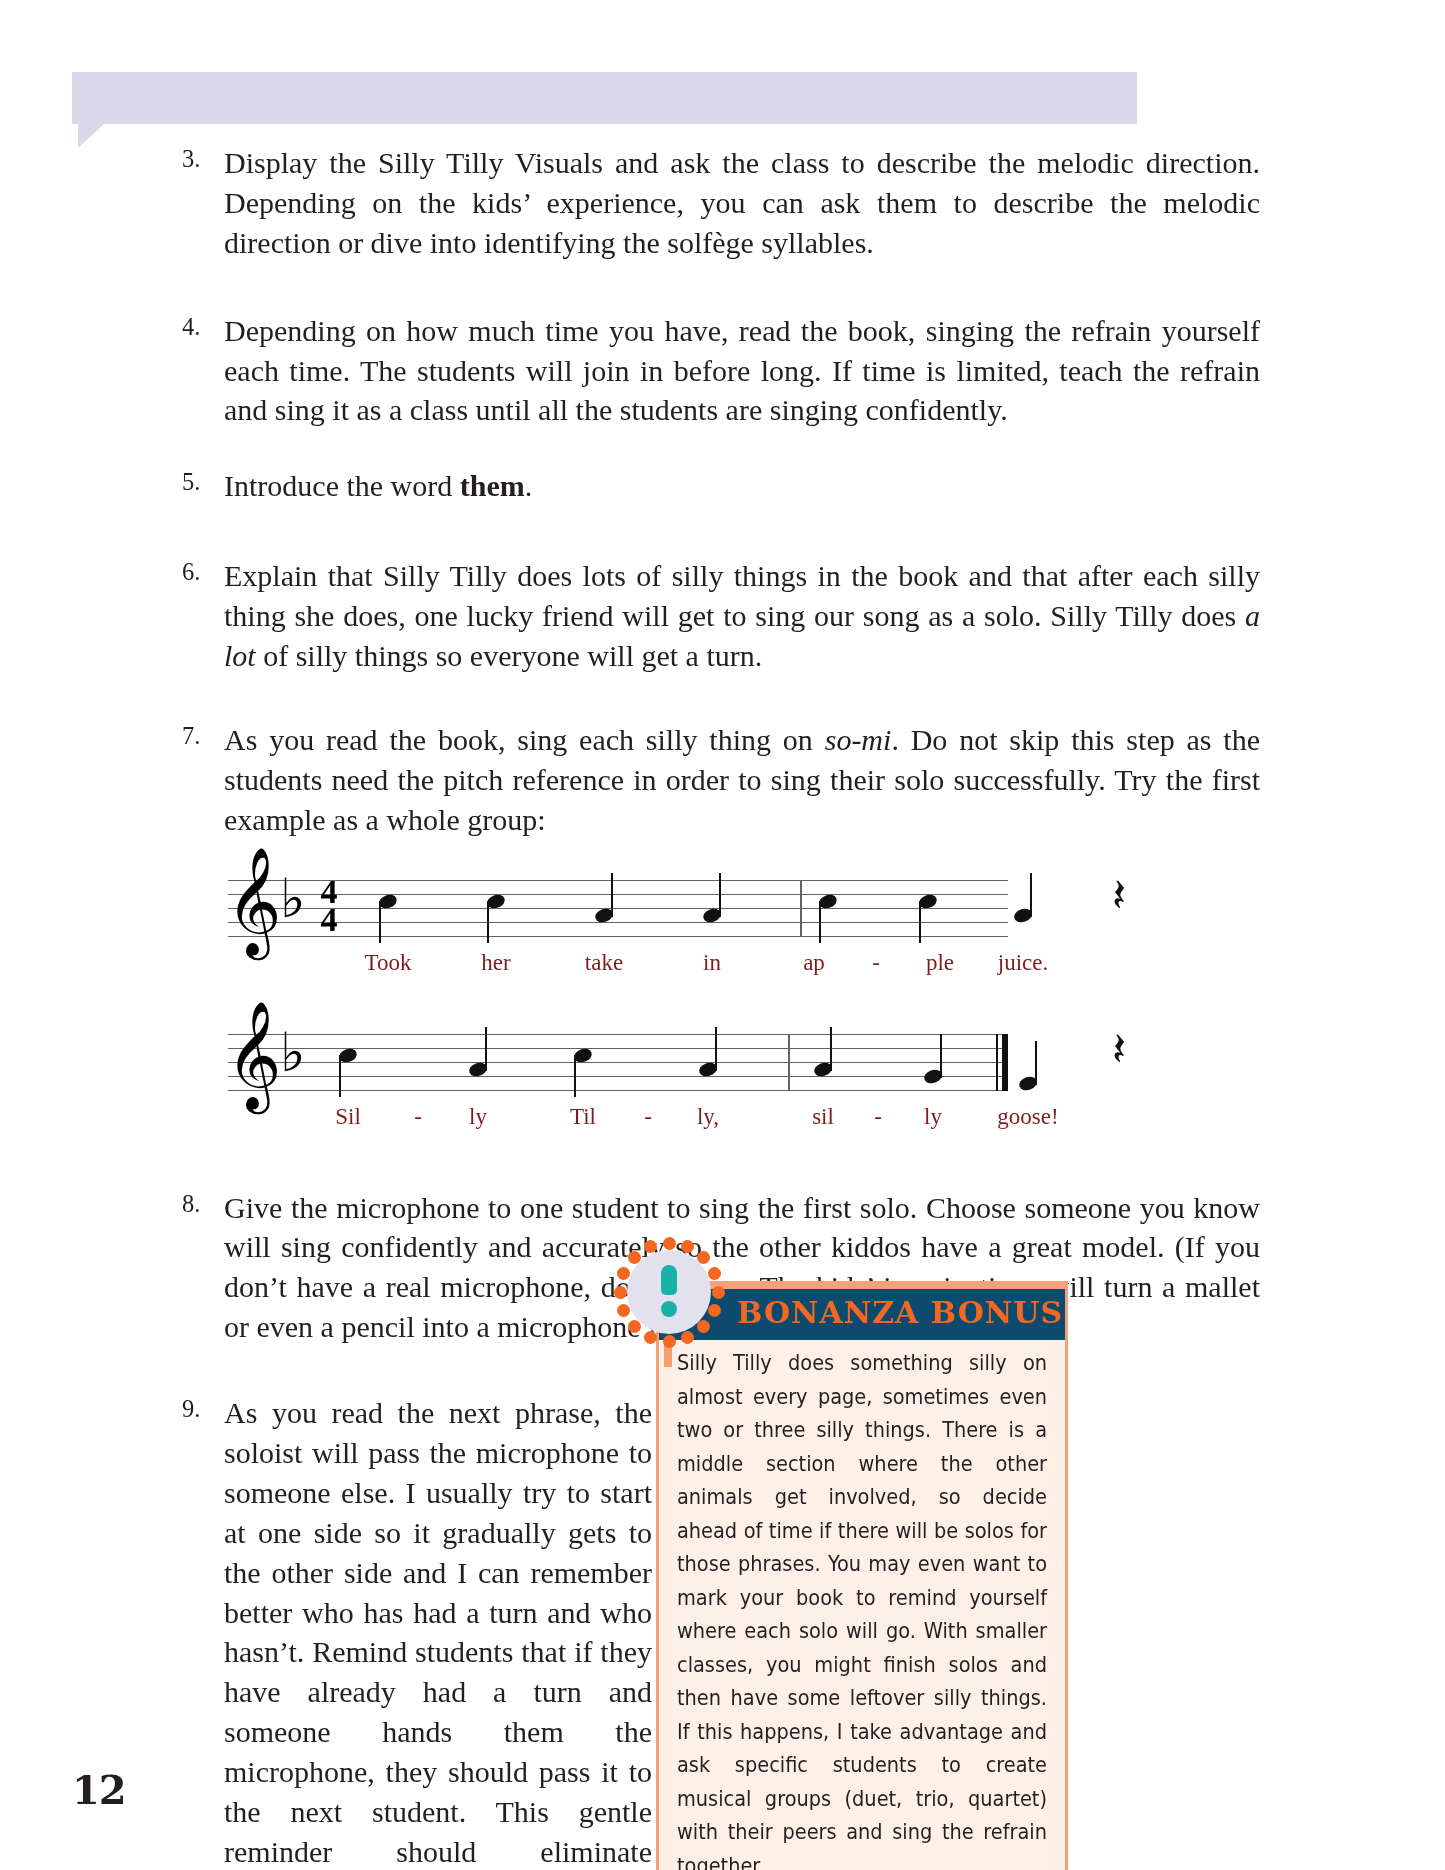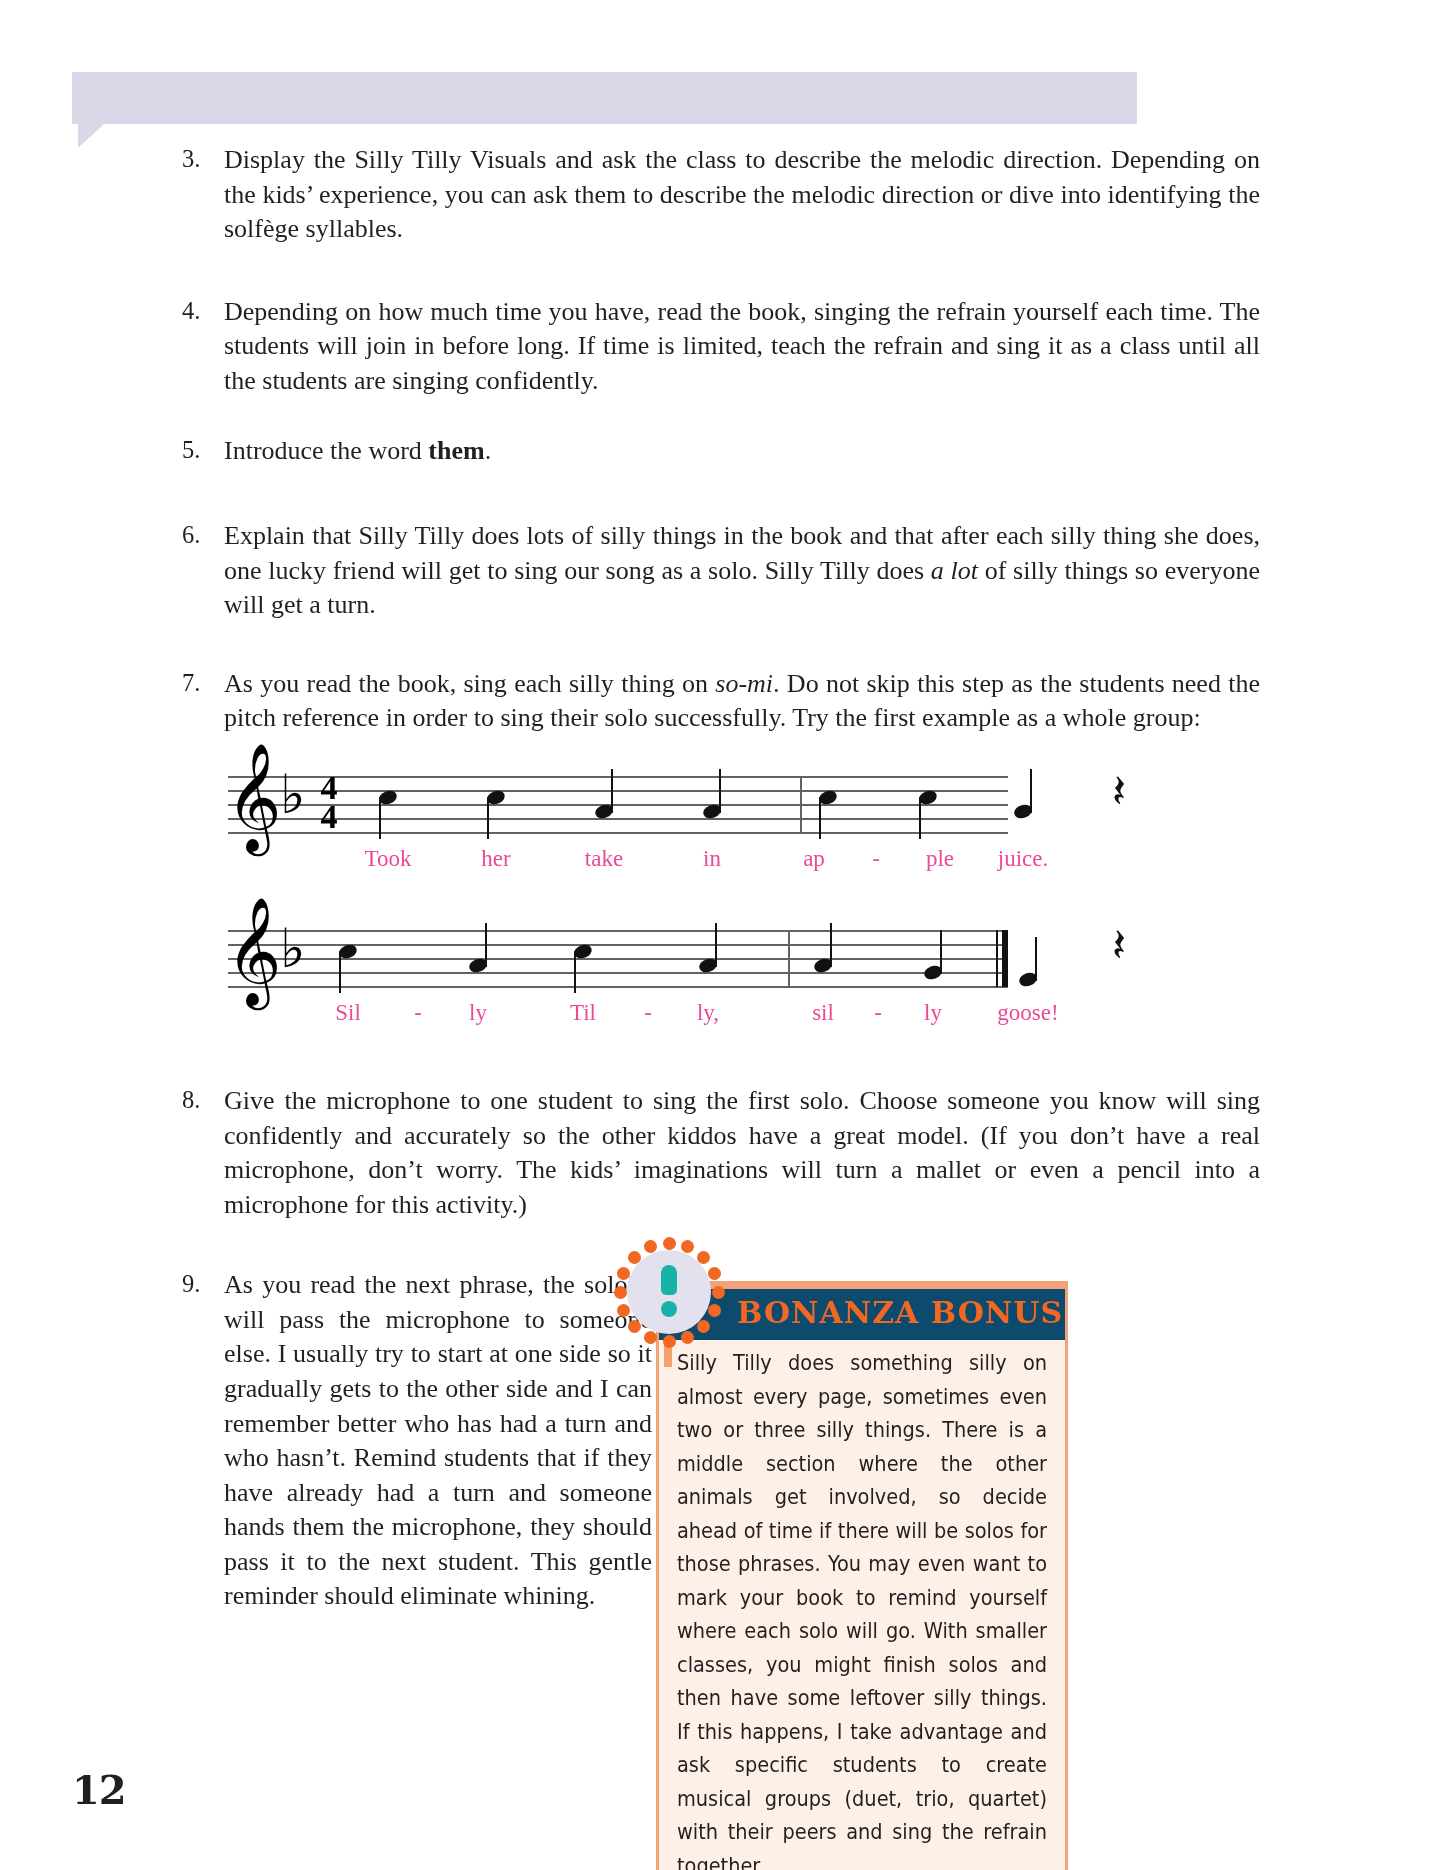--- a/index.html
+++ b/index.html
@@ -66,7 +66,7 @@
   }
   .item-body {
     flex: 1 1 auto;
-    font-size: 26px;
+    font-size: 30px;
     line-height: 1.33;
     text-align: justify;
     text-justify: inter-word;

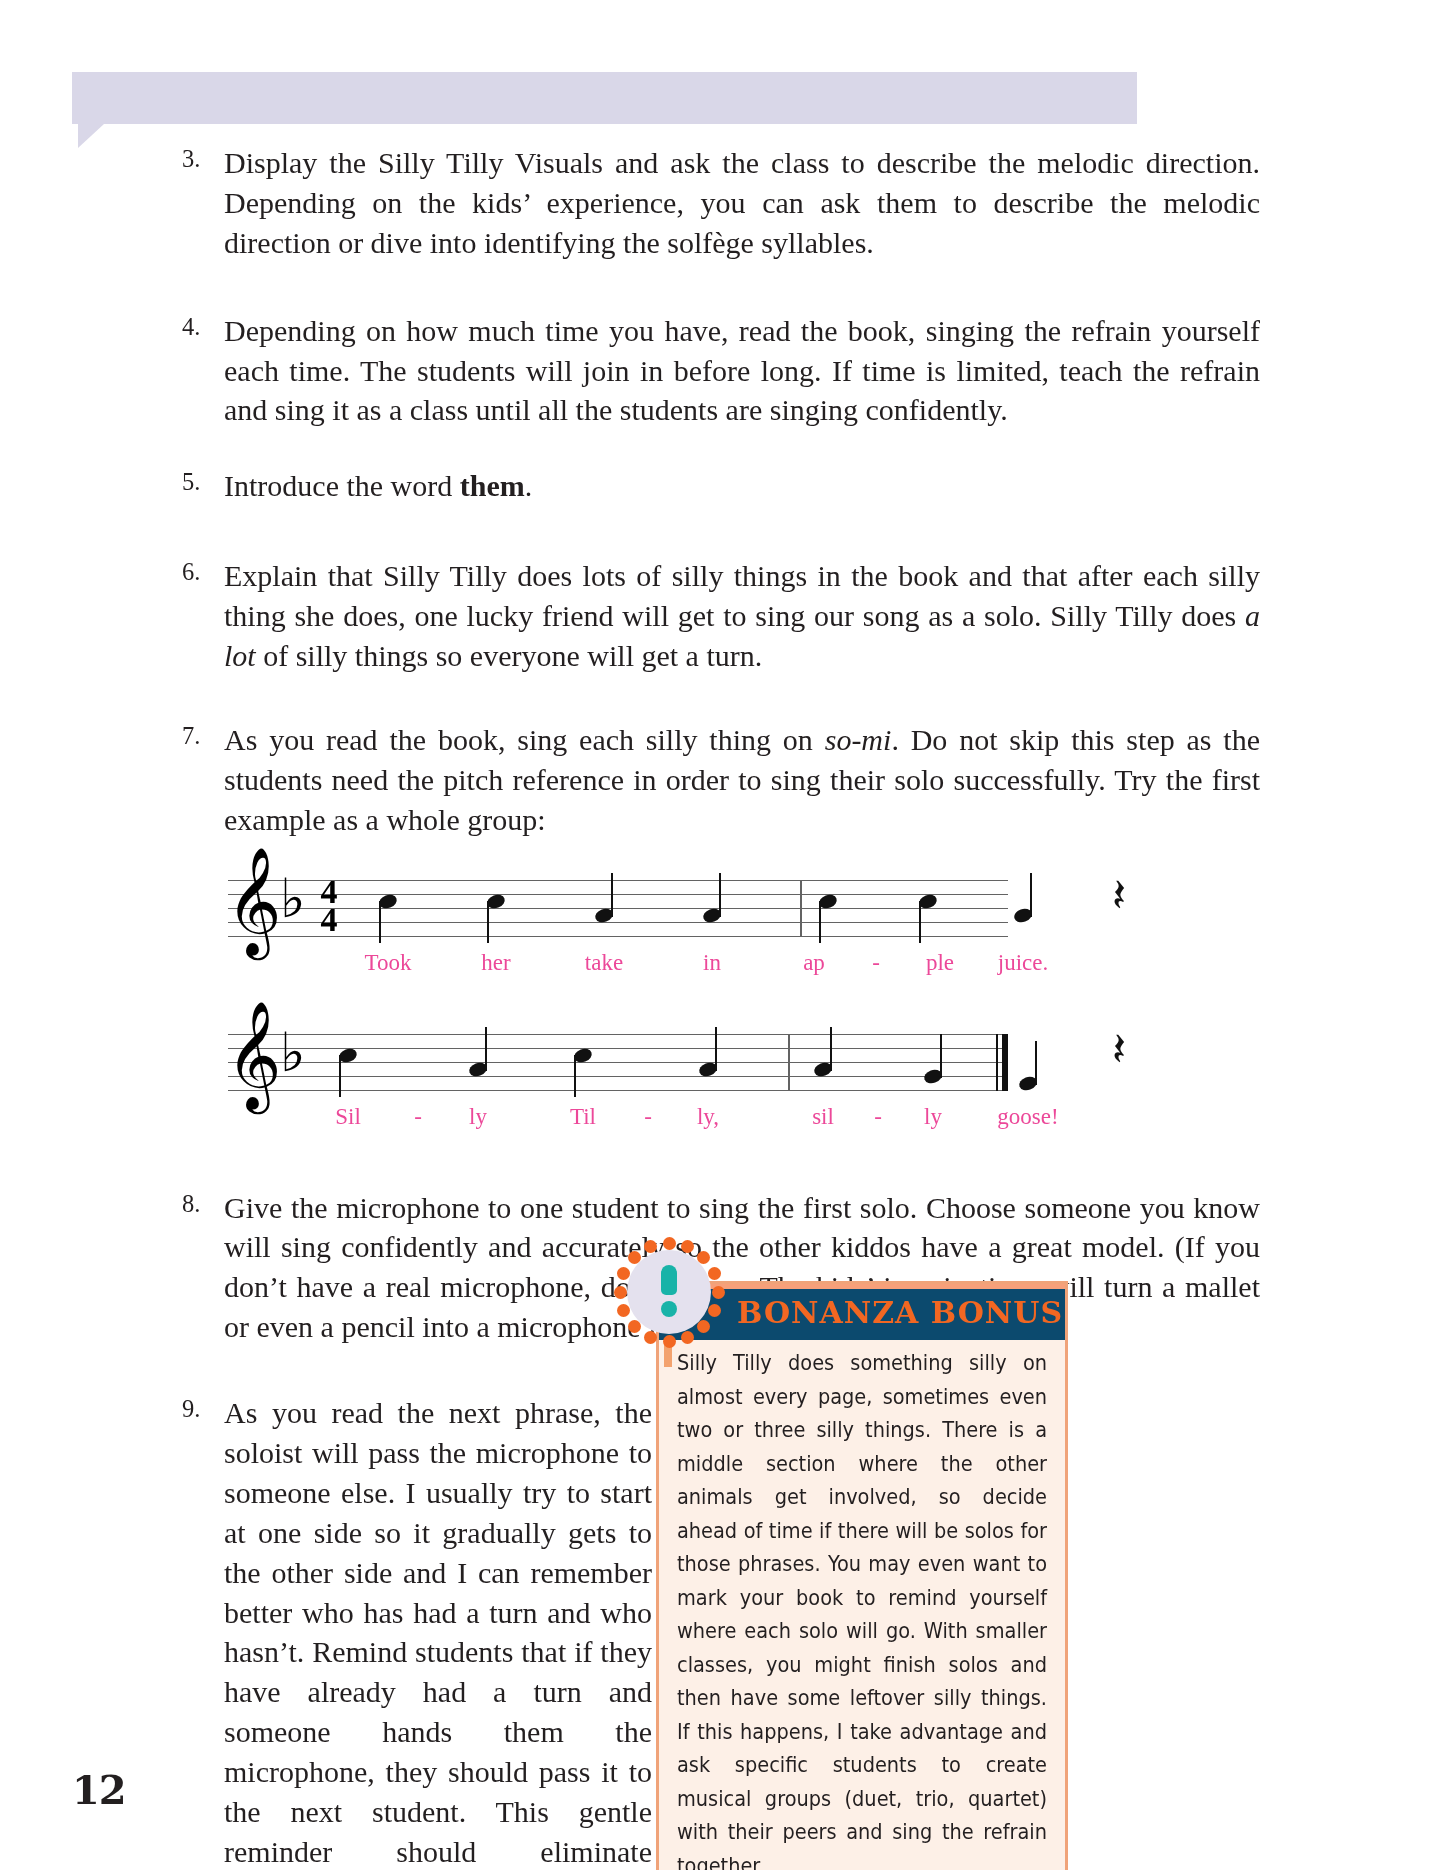--- a/index.html
+++ b/index.html
@@ -196,7 +196,7 @@
     position: absolute;
     font-family: "Liberation Serif", serif;
     font-size: 23px;
-    color: #ec4899;
+    color: #7f1d1d;
     white-space: nowrap;
     transform: translateX(-50%);
   }

